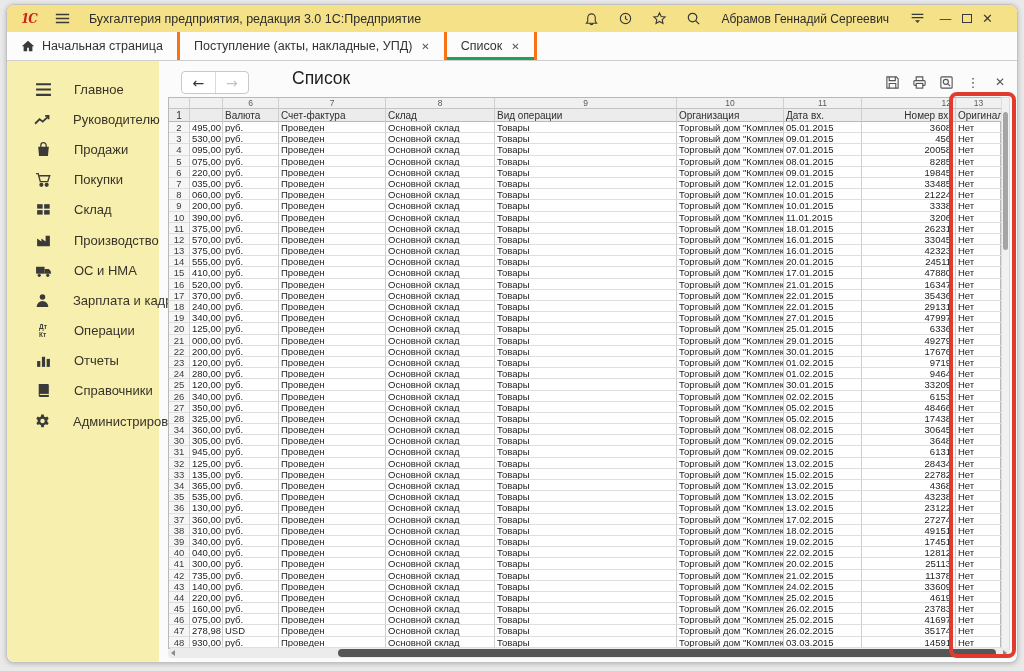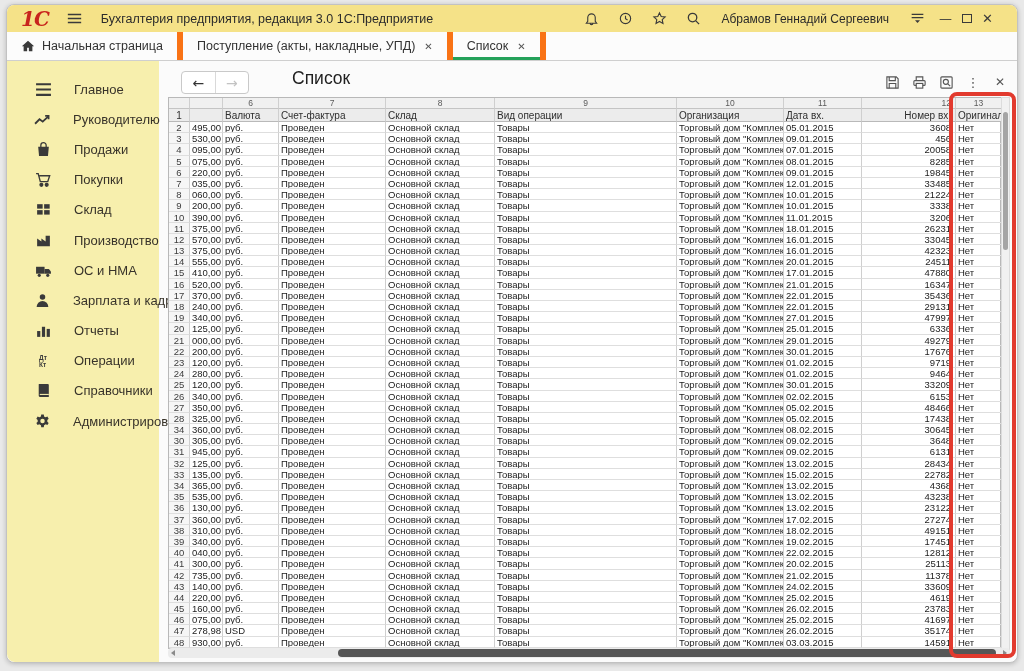--- a/index.html
+++ b/index.html
@@ -14,7 +14,7 @@
   .titlebar { position:absolute; left:0; top:0; width:100%; height:27px;
     background:#f5e288; display:flex; align-items:center; }
   .logo { font-family:"DejaVu Serif", serif; font-style:italic; font-weight:bold;
-    color:#c8241d; font-size:20px; margin-left:14px; letter-spacing:-1px; }
+    color:#c8241d; font-size:12px; margin-left:14px; letter-spacing:-1px; }
   .tb-icon { width:24px; height:20px; display:flex; align-items:center; justify-content:center; cursor:pointer; }
   .tb-icon svg { width:15px; height:15px; }
   .burger { margin-left:14px; }

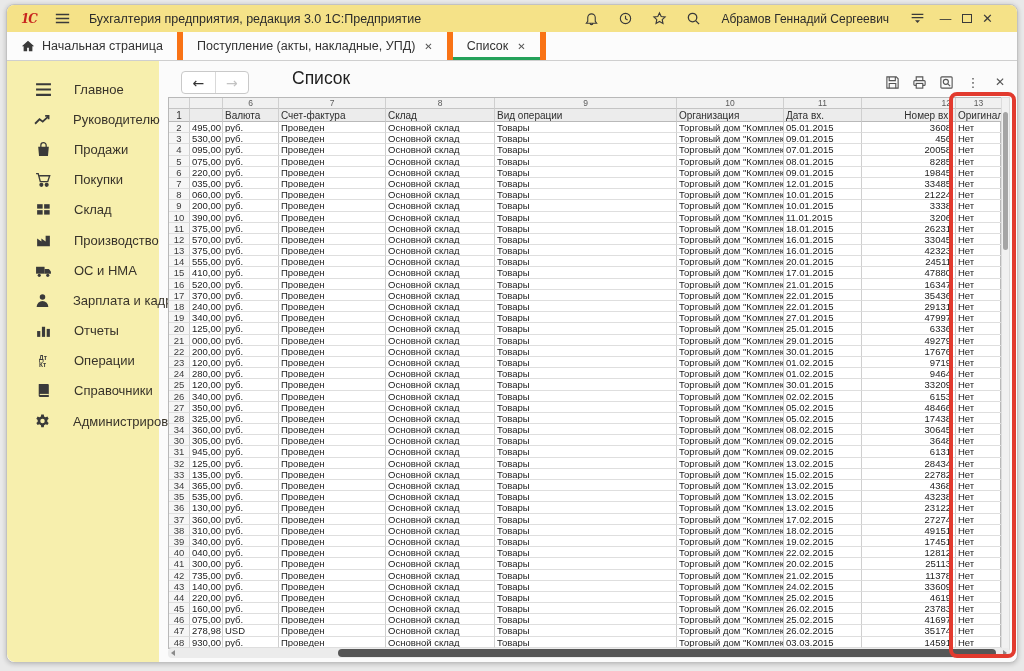--- a/index.html
+++ b/index.html
@@ -28,7 +28,7 @@
   .tabbar { position:absolute; left:0; top:27px; width:100%; height:29px;
     background:#fcfcfc; border-bottom:1px solid #cfcfcf; display:flex; }
   .tab { display:flex; align-items:center; gap:7px; padding:0 14px; font-size:12.5px;
-    color:#333; border-right:6px solid #f97316; position:relative; cursor:pointer; white-space:nowrap; }
+    color:#333; border-right:3px solid #f97316; position:relative; cursor:pointer; white-space:nowrap; }
   .tab .home svg { width:14px; height:14px; display:block; }
   .tab-close { font-family:"DejaVu Sans", sans-serif; font-size:10px; color:#555; margin-left:2px; }
   .tab.active::after { content:""; position:absolute; left:0; right:0; bottom:0; height:3px; background:#24a159; }

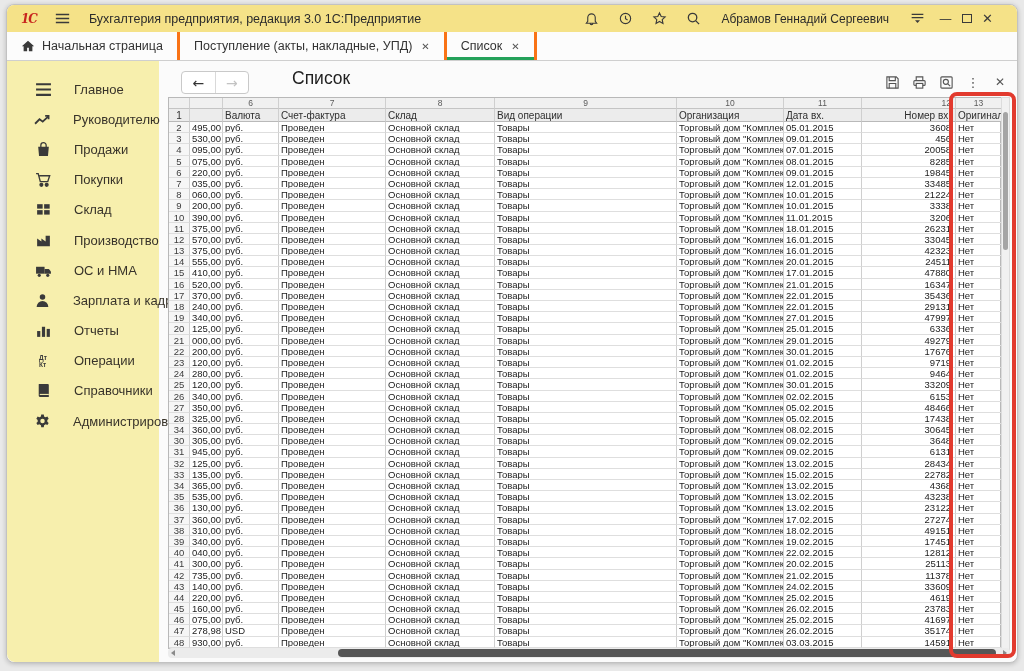--- a/index.html
+++ b/index.html
@@ -232,6 +232,12 @@
         </div>
         <div class="sb-item">
           <span class="sb-icon">
+            <span class="dtkt">Дт<br>Кт</span>
+          </span>
+          <span class="sb-label">Операции</span>
+        </div>
+        <div class="sb-item">
+          <span class="sb-icon">
             <svg viewBox="0 0 16 16" fill="#3a3a3a">
               <rect x="2" y="8.5" width="3" height="5.5"></rect>
               <rect x="6.5" y="4.5" width="3" height="9.5"></rect>
@@ -239,12 +245,6 @@
             </svg>
           </span>
           <span class="sb-label">Отчеты</span>
-        </div>
-        <div class="sb-item">
-          <span class="sb-icon">
-            <span class="dtkt">Дт<br>Кт</span>
-          </span>
-          <span class="sb-label">Операции</span>
         </div>
         <div class="sb-item">
           <span class="sb-icon">

